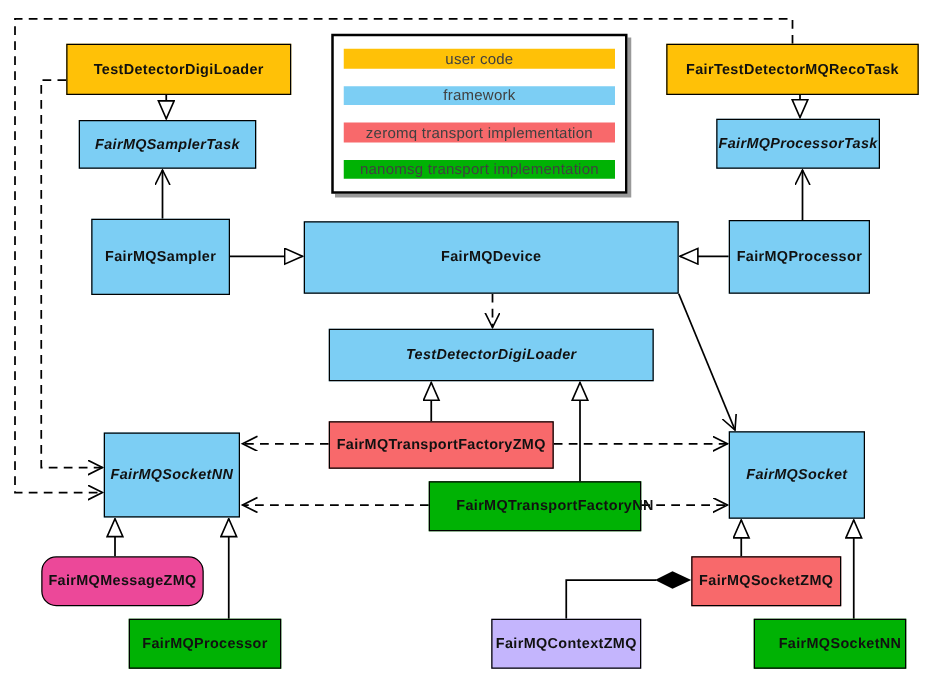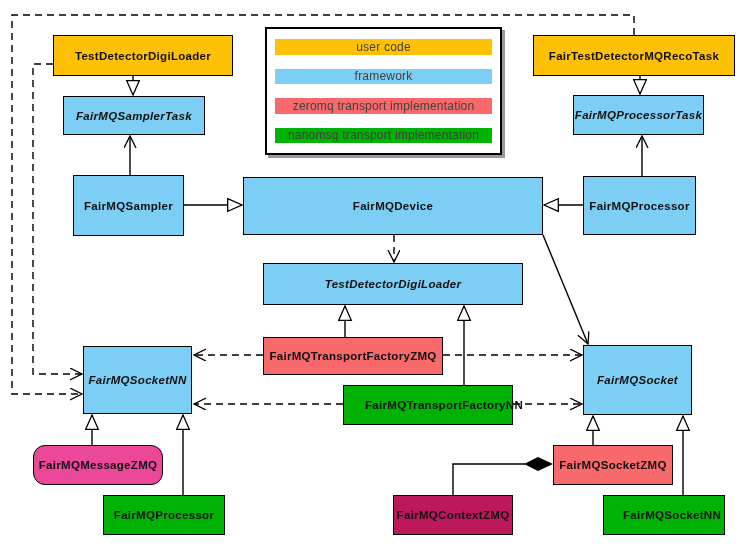--- a/index.html
+++ b/index.html
@@ -104,7 +104,7 @@
 
   <div class="node" style="left: 553px; top: 445px; width: 120px; height: 40px; background: rgb(248, 105, 107);">FairMQSocketZMQ</div>
 
-  <div class="node" style="left: 393px; top: 495px; width: 120px; height: 40px; background: #be185d;">FairMQContextZMQ</div>
+  <div class="node" style="left: 393px; top: 495px; width: 120px; height: 40px; background: #c4b5fd;">FairMQContextZMQ</div>
 
   <div class="node" style="left: 603px; top: 495px; width: 122px; height: 40px; background: rgb(0, 178, 4); padding-left: 16px;">FairMQSocketNN</div>
 

